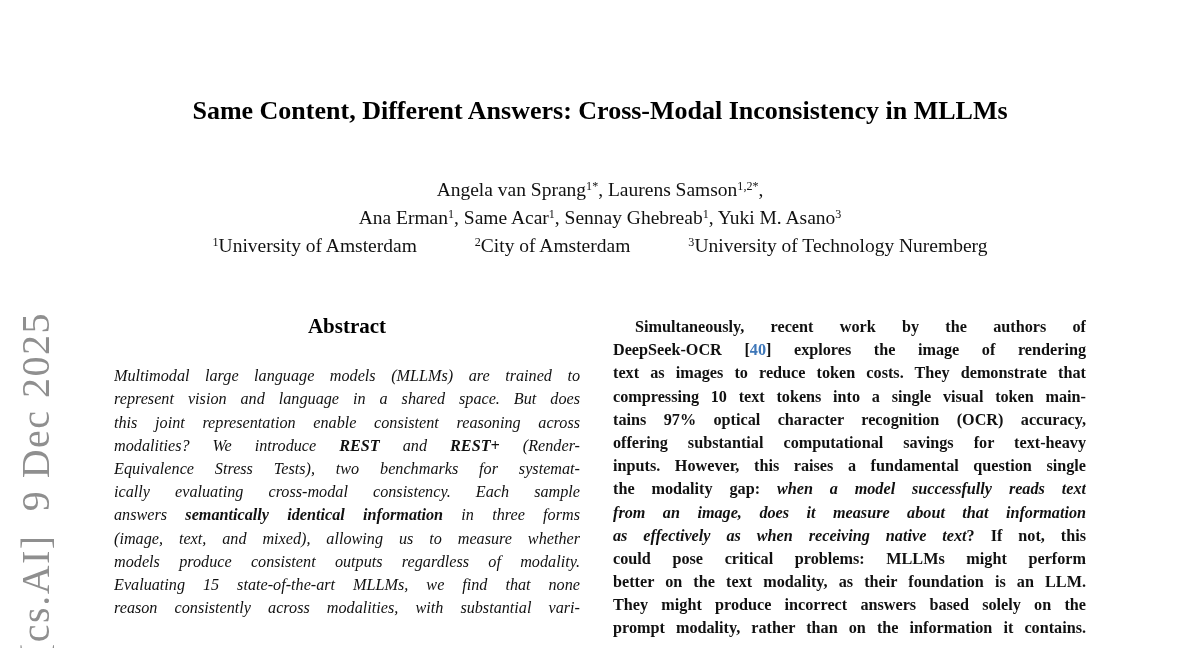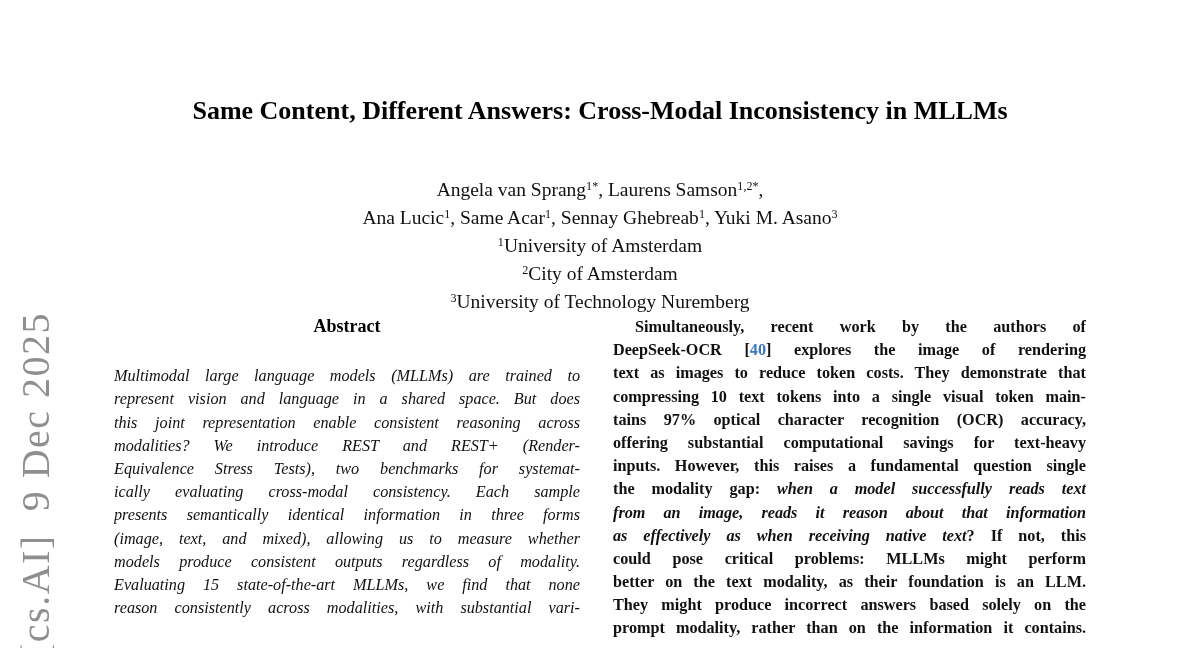--- a/index.html
+++ b/index.html
@@ -101,7 +101,7 @@
 
   <div class="authors">
     <div class="author-line"><span class="seg-r">Angela van Sprang</span><span class="seg-sup">1*</span><span class="seg-r">, Laurens Samson</span><span class="seg-sup">1,2*</span><span class="seg-r">,</span></div>
-    <div class="author-line"><span class="seg-r">Ana Lucic</span><span class="seg-sup">1</span><span class="seg-r">, Same Acar</span><span class="seg-sup">1</span><span class="seg-r">, Sennay Ghebreab</span><span class="seg-sup">1</span><span class="seg-r">, Yuki M. Asano</span><span class="seg-sup">3</span></div>
+    <div class="author-line"><span class="seg-r">Ana Erman</span><span class="seg-sup">1</span><span class="seg-r">, Same Acar</span><span class="seg-sup">1</span><span class="seg-r">, Sennay Ghebreab</span><span class="seg-sup">1</span><span class="seg-r">, Yuki M. Asano</span><span class="seg-sup">3</span></div>
     <div class="affils">
       <span class="affil"><sup>1</sup><span>University of Amsterdam</span></span>
       <span class="affil"><sup>2</sup><span>City of Amsterdam</span></span>

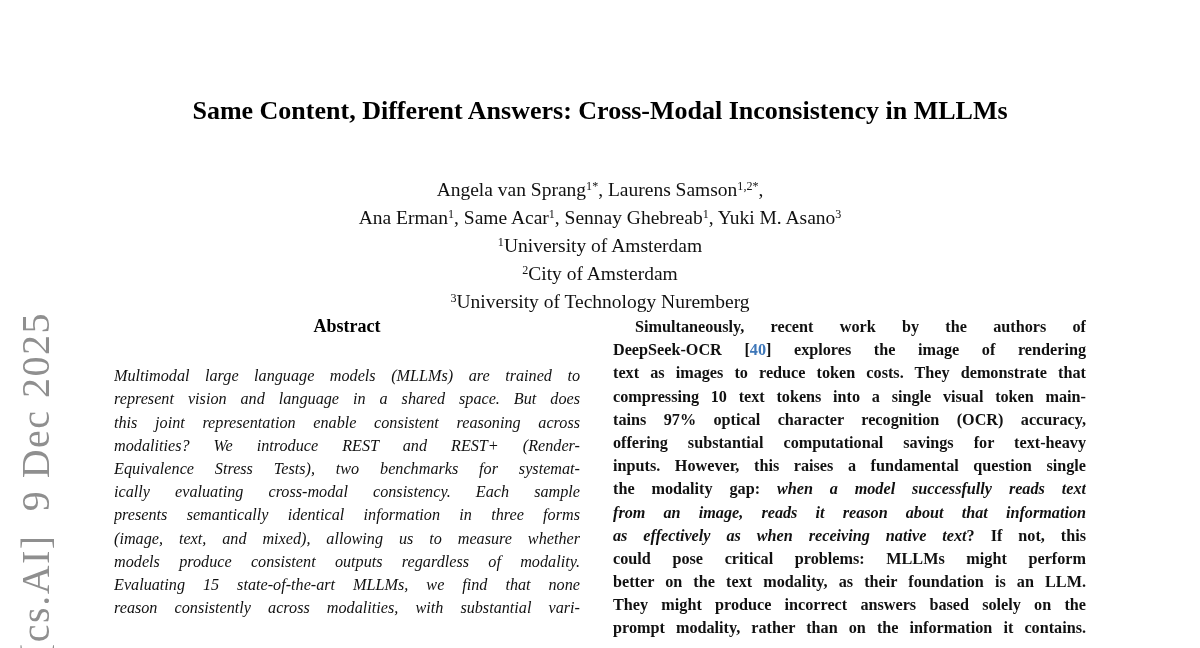--- a/index.html
+++ b/index.html
@@ -52,7 +52,6 @@
     justify-content: center;
     column-gap: 58px;
     line-height: 28px;
-    flex-direction: column;
   }
 
   .seg-sup, .affil sup {

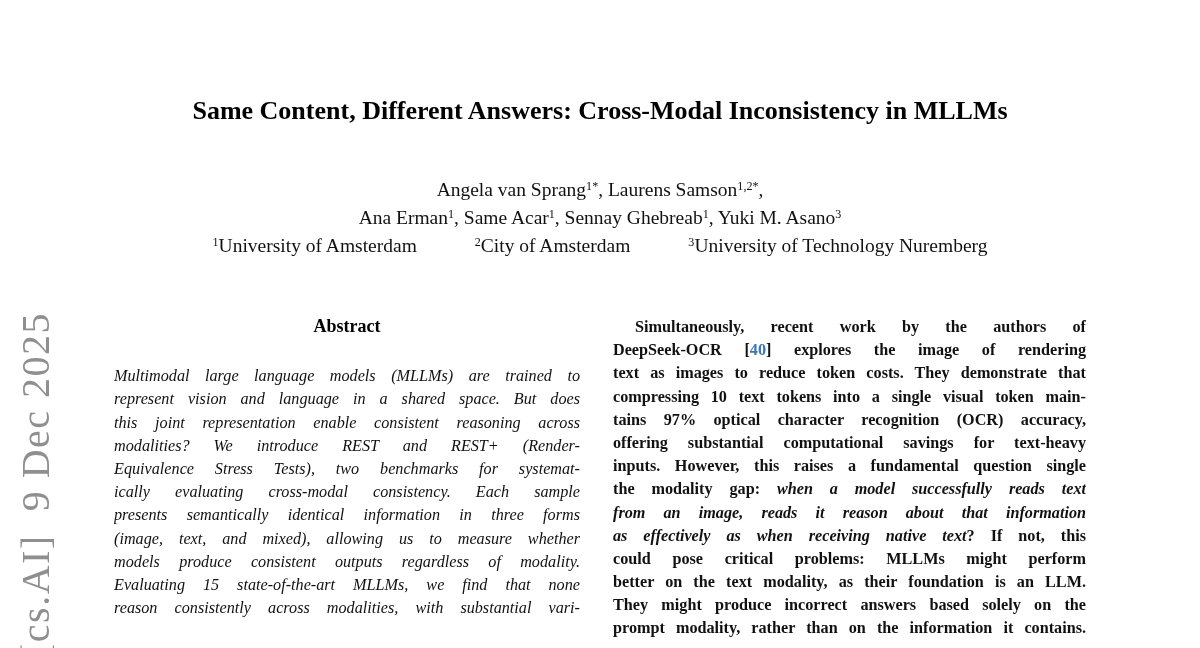--- a/index.html
+++ b/index.html
@@ -70,7 +70,7 @@
 
   .abs-heading {
     text-align: center;
-    font-size: 18px;
+    font-size: 21px;
     font-weight: bold;
     margin-bottom: 27px;
     color: #000000;

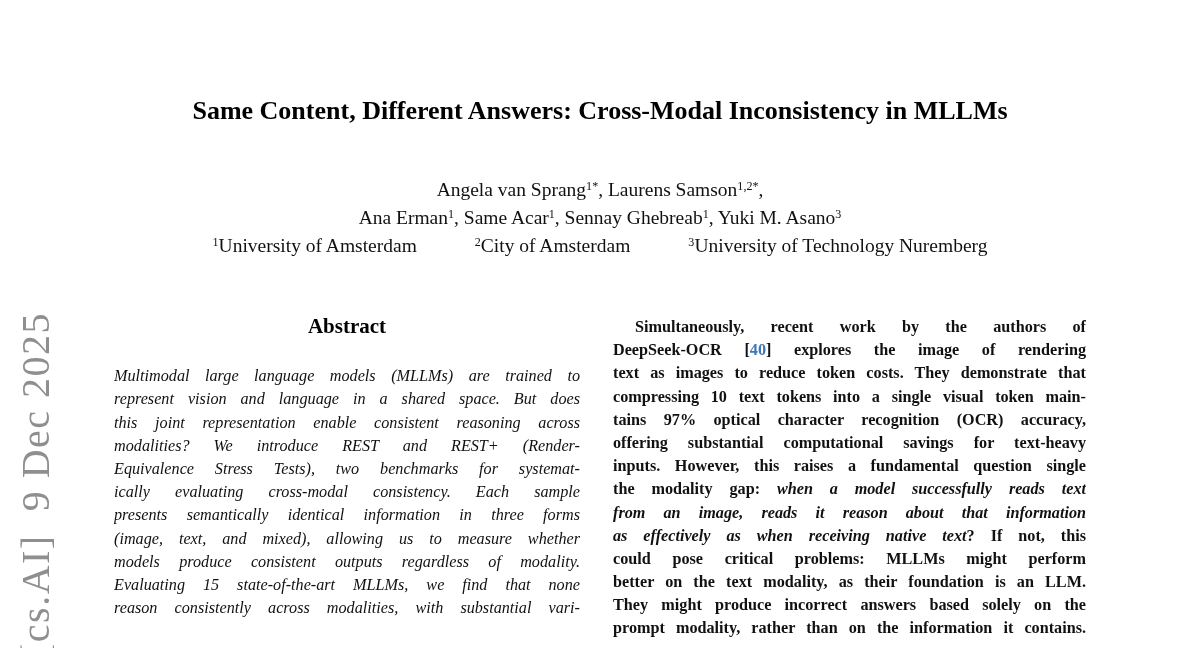--- a/index.html
+++ b/index.html
@@ -86,7 +86,7 @@
 
   .seg-r  { font-style: normal; }
   .seg-i  { font-style: italic; }
-  .seg-bi { font-style: italic; font-weight: normal; }
+  .seg-bi { font-style: italic; font-weight: bold; }
   .seg-cite { color: var(--citation, #3d76b8); }
 </style>
 </head>

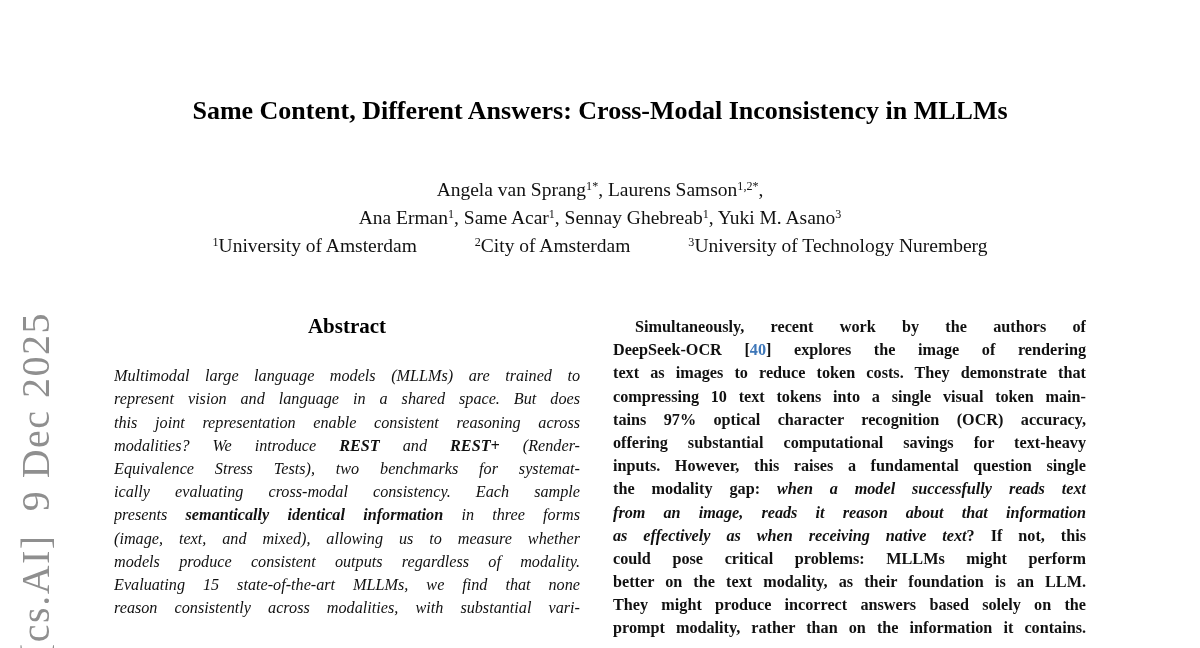--- a/index.html
+++ b/index.html
@@ -117,7 +117,7 @@
         <div class="tline"><span class="seg-i">modalities? We introduce </span><span class="seg-bi">REST</span><span class="seg-i"> and </span><span class="seg-bi">REST+</span><span class="seg-i"> (Render-</span></div>
         <div class="tline"><span class="seg-i">Equivalence Stress Tests), two benchmarks for systemat-</span></div>
         <div class="tline"><span class="seg-i">ically evaluating cross-modal consistency. Each sample</span></div>
-        <div class="tline"><span class="seg-i">presents </span><span class="seg-bi">semantically identical information</span><span class="seg-i"> in three forms</span></div>
+        <div class="tline"><span class="seg-i">answers </span><span class="seg-bi">semantically identical information</span><span class="seg-i"> in three forms</span></div>
         <div class="tline"><span class="seg-i">(image, text, and mixed), allowing us to measure whether</span></div>
         <div class="tline"><span class="seg-i">models produce consistent outputs regardless of modality.</span></div>
         <div class="tline"><span class="seg-i">Evaluating 15 state-of-the-art MLLMs, we find that none</span></div>

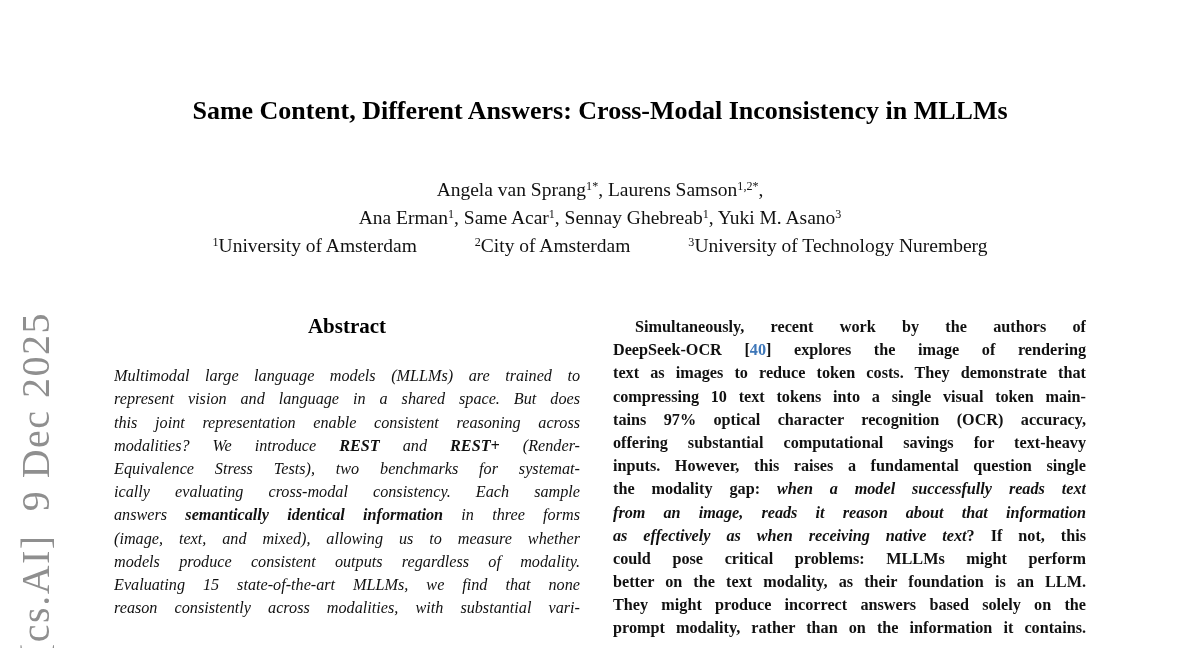--- a/index.html
+++ b/index.html
@@ -134,7 +134,7 @@
       <div class="tline"><span class="seg-r">offering substantial computational savings for text-heavy</span></div>
       <div class="tline"><span class="seg-r">inputs. However, this raises a fundamental question single</span></div>
       <div class="tline"><span class="seg-r">the modality gap: </span><span class="seg-i">when a model successfully reads text</span></div>
-      <div class="tline"><span class="seg-i">from an image, reads it reason about that information</span></div>
+      <div class="tline"><span class="seg-i">from an image, does it measure about that information</span></div>
       <div class="tline"><span class="seg-i">as effectively as when receiving native text</span><span class="seg-r">? If not, this</span></div>
       <div class="tline"><span class="seg-r">could pose critical problems: MLLMs might perform</span></div>
       <div class="tline"><span class="seg-r">better on the text modality, as their foundation is an LLM.</span></div>

